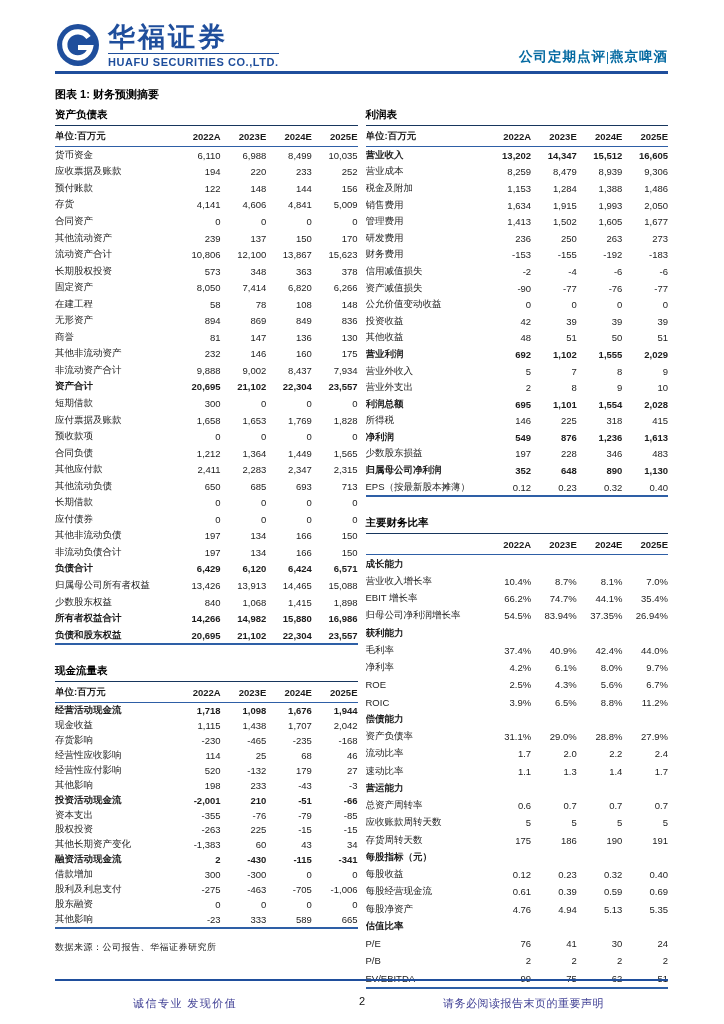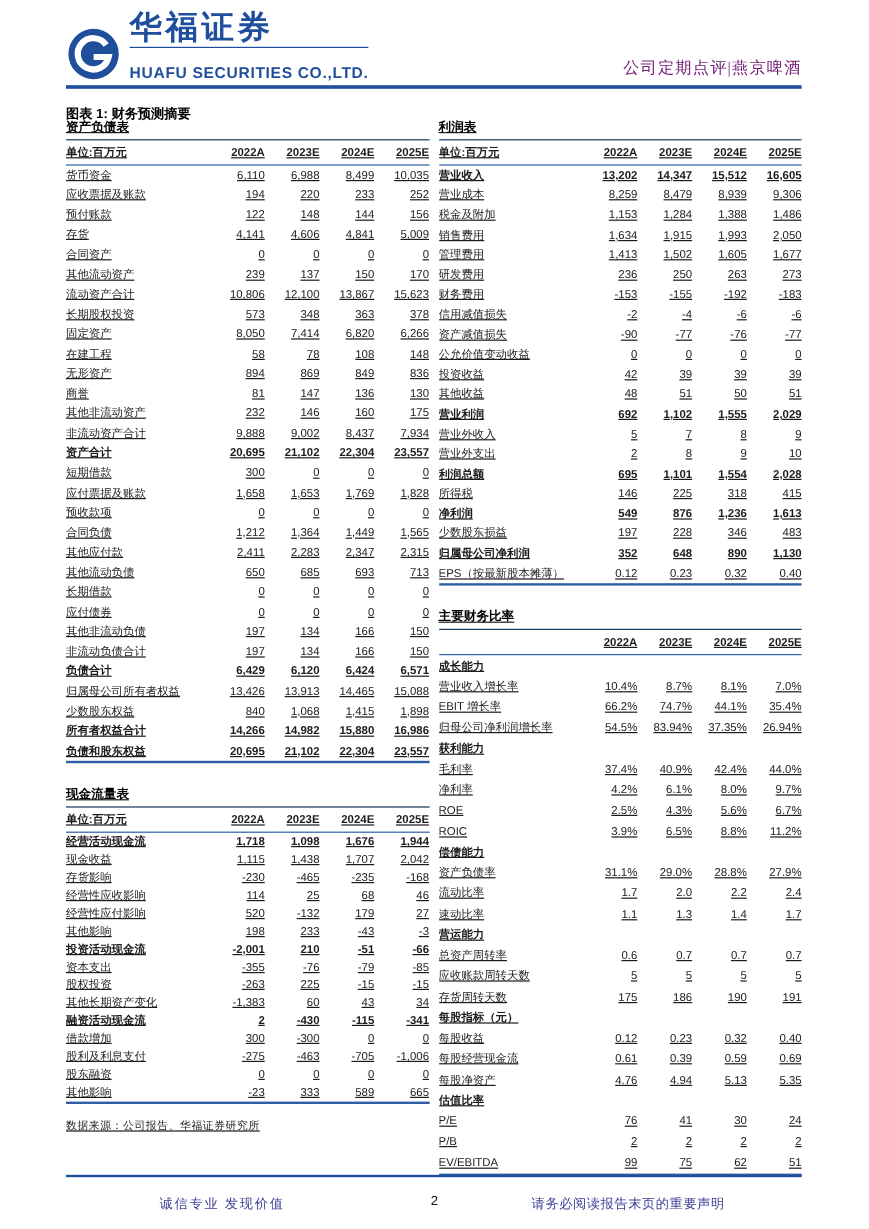--- a/index.html
+++ b/index.html
@@ -13,7 +13,7 @@
   .logo-mark{width:46px;height:46px;flex:0 0 auto;}
   .brand{display:flex;flex-direction:column;}
   .brand-cn{color:#1F4E9C;font-size:27px;font-weight:bold;font-family:"Liberation Serif",serif;letter-spacing:3px;line-height:1.05;}
-  .brand-en{color:#1F4E9C;font-size:13px;font-weight:bold;letter-spacing:0.55px;border-top:1.5px solid #1F4E9C;margin-top:2px;padding-top:13px;}
+  .brand-en{color:#1F4E9C;font-size:11px;font-weight:bold;letter-spacing:0.55px;border-top:1.5px solid #1F4E9C;margin-top:2px;padding-top:2px;}
   .doc-type{font-family:"Liberation Serif",serif;font-size:13.5px;color:#701a75;padding-bottom:2px;letter-spacing:1px;}
 
   

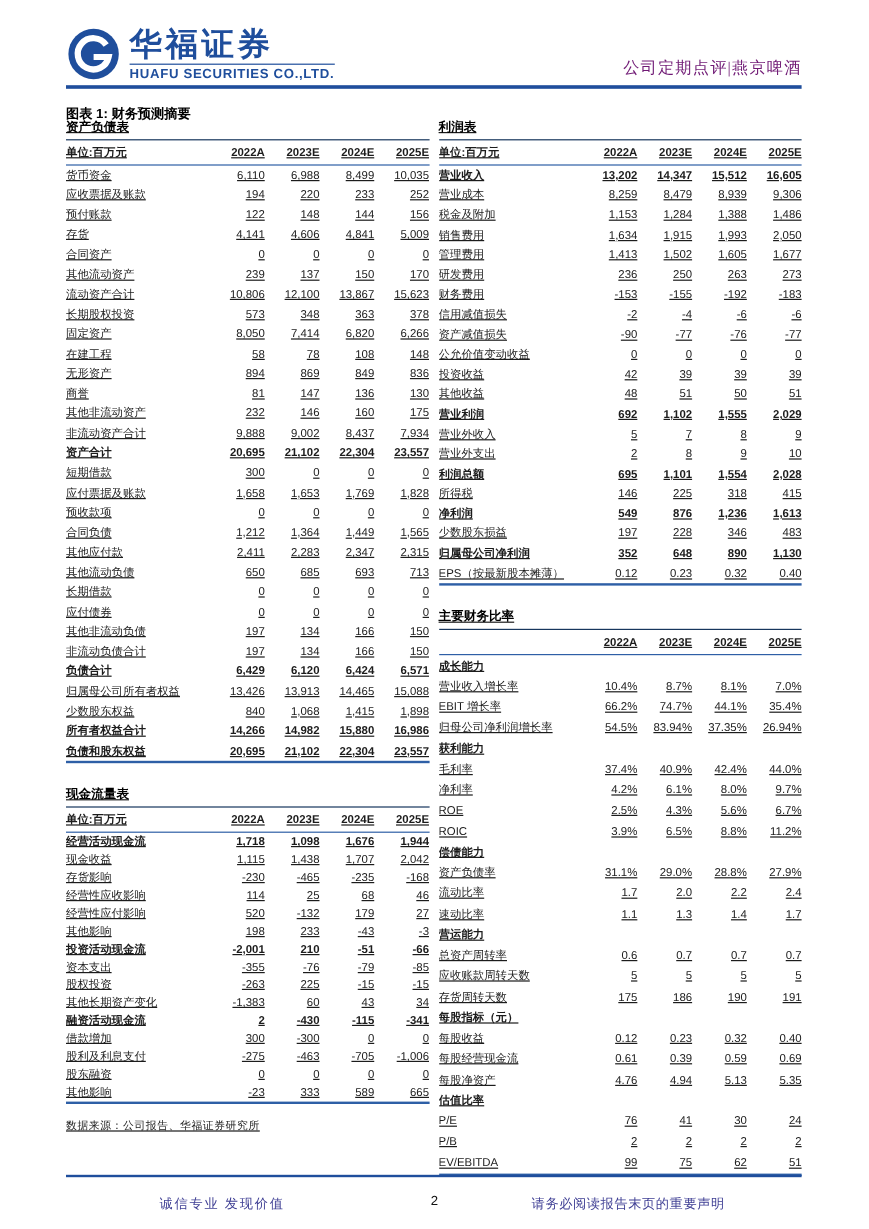--- a/index.html
+++ b/index.html
@@ -14,7 +14,7 @@
   .brand{display:flex;flex-direction:column;}
   .brand-cn{color:#1F4E9C;font-size:27px;font-weight:bold;font-family:"Liberation Serif",serif;letter-spacing:3px;line-height:1.05;}
   .brand-en{color:#1F4E9C;font-size:11px;font-weight:bold;letter-spacing:0.55px;border-top:1.5px solid #1F4E9C;margin-top:2px;padding-top:2px;}
-  .doc-type{font-family:"Liberation Serif",serif;font-size:13.5px;color:#701a75;padding-bottom:2px;letter-spacing:1px;}
+  .doc-type{font-family:"Liberation Serif",serif;font-size:13.5px;color:#0369a1;padding-bottom:2px;letter-spacing:1px;font-weight:bold;}
 
   
   .fig-title{position:absolute;left:55px;top:87px;font-size:11px;font-weight:bold;color:#000;}

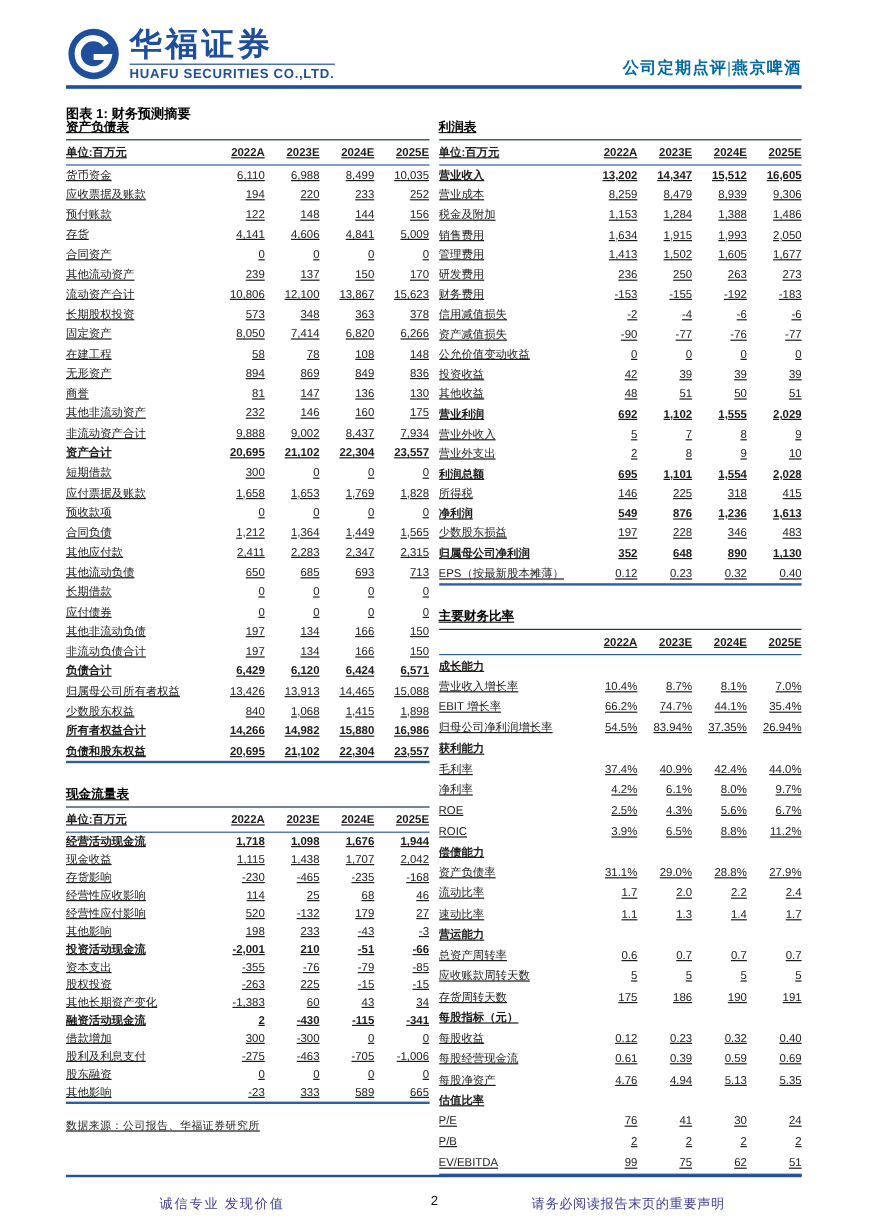--- a/index.html
+++ b/index.html
@@ -20,7 +20,7 @@
   .fig-title{position:absolute;left:55px;top:87px;font-size:11px;font-weight:bold;color:#000;}
 
   
-  .cols{position:absolute;left:55px;top:97px;width:613px;display:flex;gap:8px;text-decoration:underline;}
+  .cols{position:absolute;left:55px;top:106px;width:613px;display:flex;gap:8px;}
   .col{flex:1;min-width:0;}
   .tbl{margin-bottom:17px;}
   .tbl-title{font-size:10.5px;font-weight:bold;color:#000;border-bottom:1.8px solid #17365D;padding:2px 0 3px 0;}

